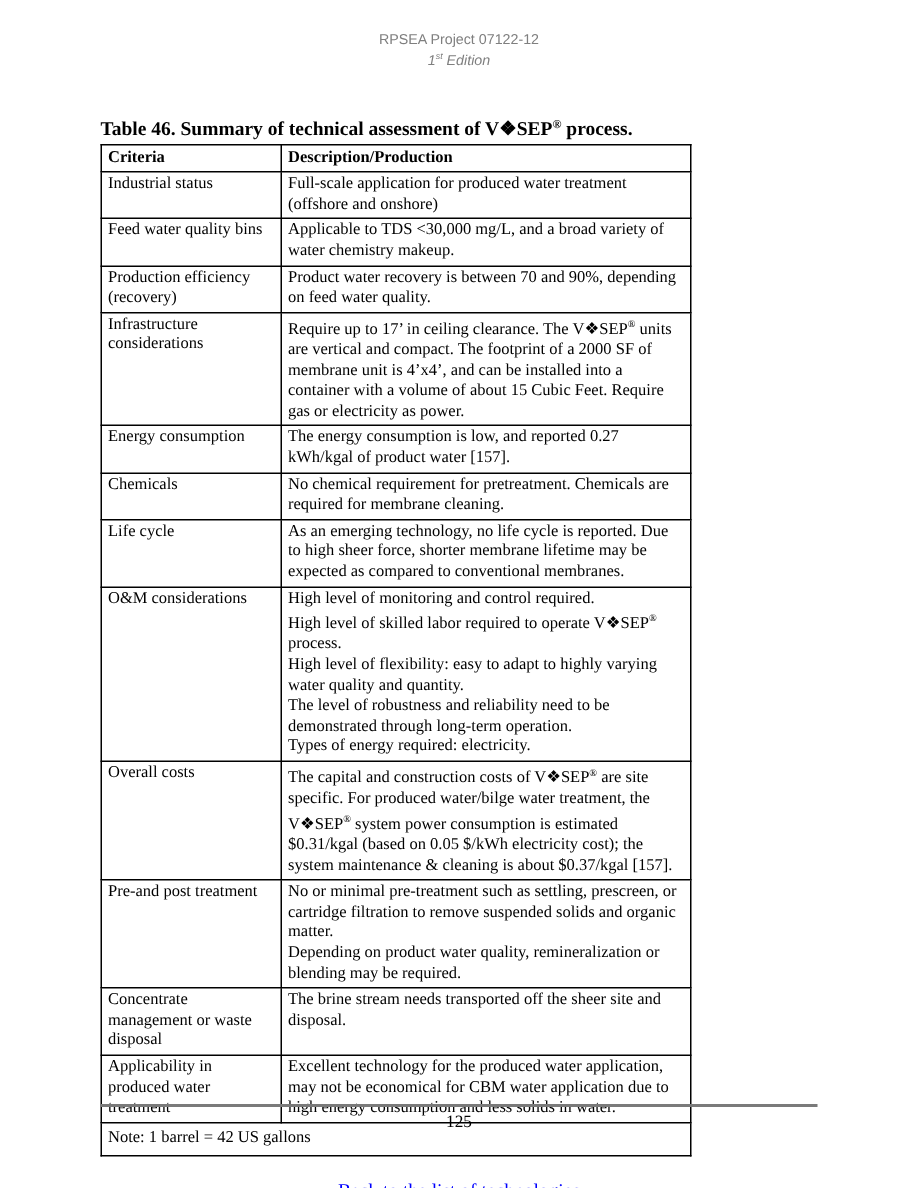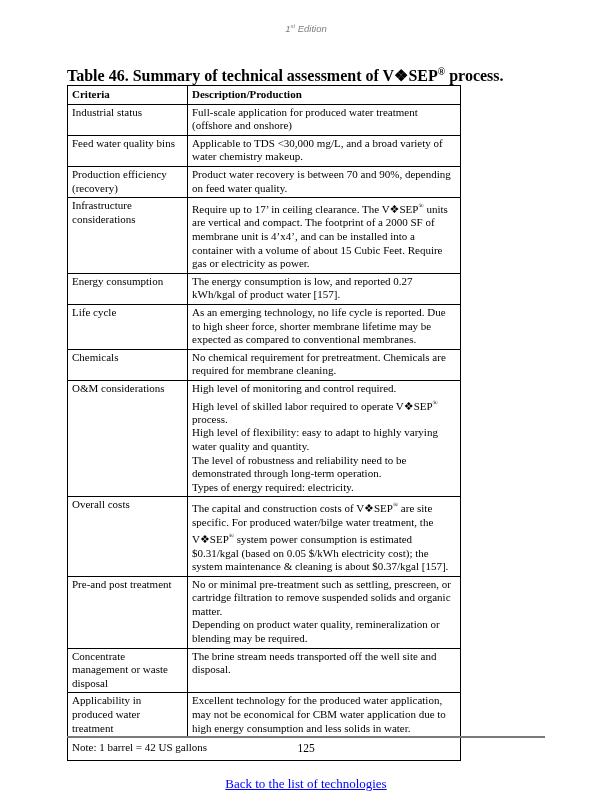--- a/index.html
+++ b/index.html
@@ -83,6 +83,7 @@
 <div class="content">
 
   <div class="doc-header">
+    <div>RPSEA Project 07122-12</div>
     <div class="italic"><span>1</span><sup>st</sup><span> Edition</span></div>
   </div>
 

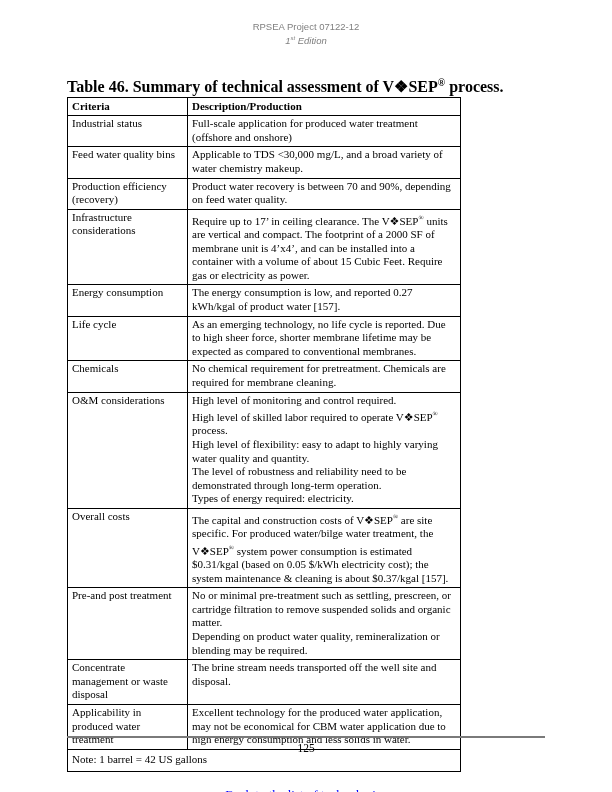--- a/index.html
+++ b/index.html
@@ -32,7 +32,7 @@
   .table-title {
     margin-top: 30px;
     margin-bottom: 3px;
-    font-size: 16px;
+    font-size: 13px;
     font-weight: bold;
     line-height: 13px;
   }

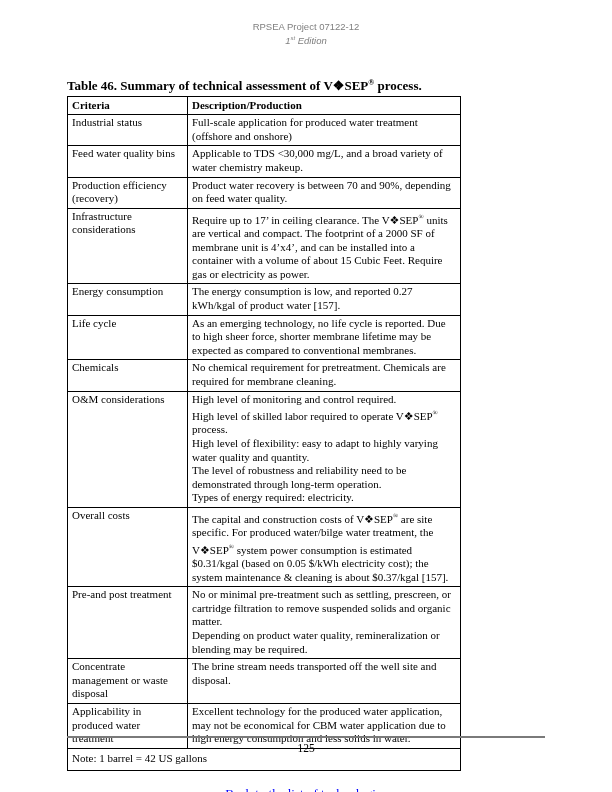--- a/index.html
+++ b/index.html
@@ -128,15 +128,15 @@
           </td>
         </tr>
         <tr>
+          <td class="col-criteria">Chemicals</td>
+          <td>
+            <div class="desc-para">No chemical requirement for pretreatment. Chemicals are required for membrane cleaning.</div>
+          </td>
+        </tr>
+        <tr>
           <td class="col-criteria">Life cycle</td>
           <td>
             <div class="desc-para">As an emerging technology, no life cycle is reported. Due to high sheer force, shorter membrane lifetime may be expected as compared to conventional membranes.</div>
-          </td>
-        </tr>
-        <tr>
-          <td class="col-criteria">Chemicals</td>
-          <td>
-            <div class="desc-para">No chemical requirement for pretreatment. Chemicals are required for membrane cleaning.</div>
           </td>
         </tr>
         <tr>

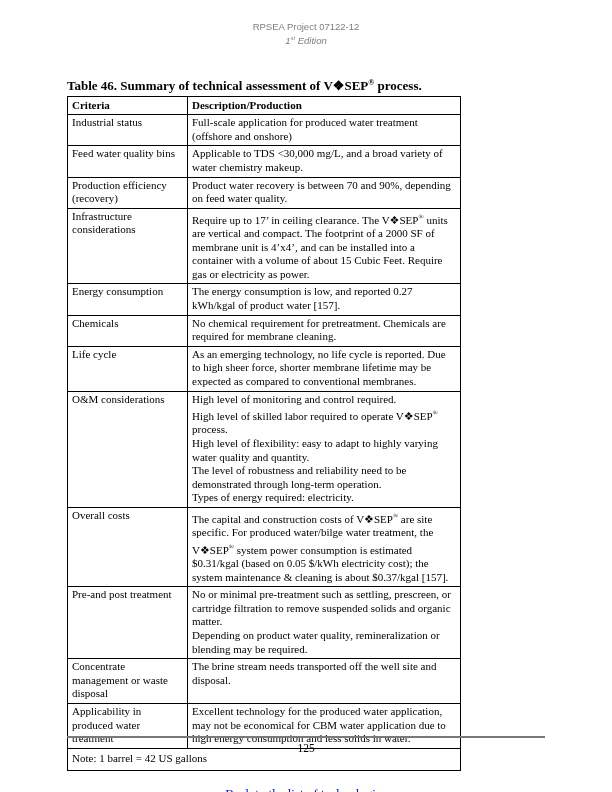--- a/index.html
+++ b/index.html
@@ -165,7 +165,7 @@
         <tr>
           <td class="col-criteria">Concentrate management or waste disposal</td>
           <td>
-            <div class="desc-para">The brine stream needs transported off the well site and disposal.</div>
+            <div class="desc-para">The brine stream needs transported off the sheer site and disposal.</div>
           </td>
         </tr>
         <tr>

